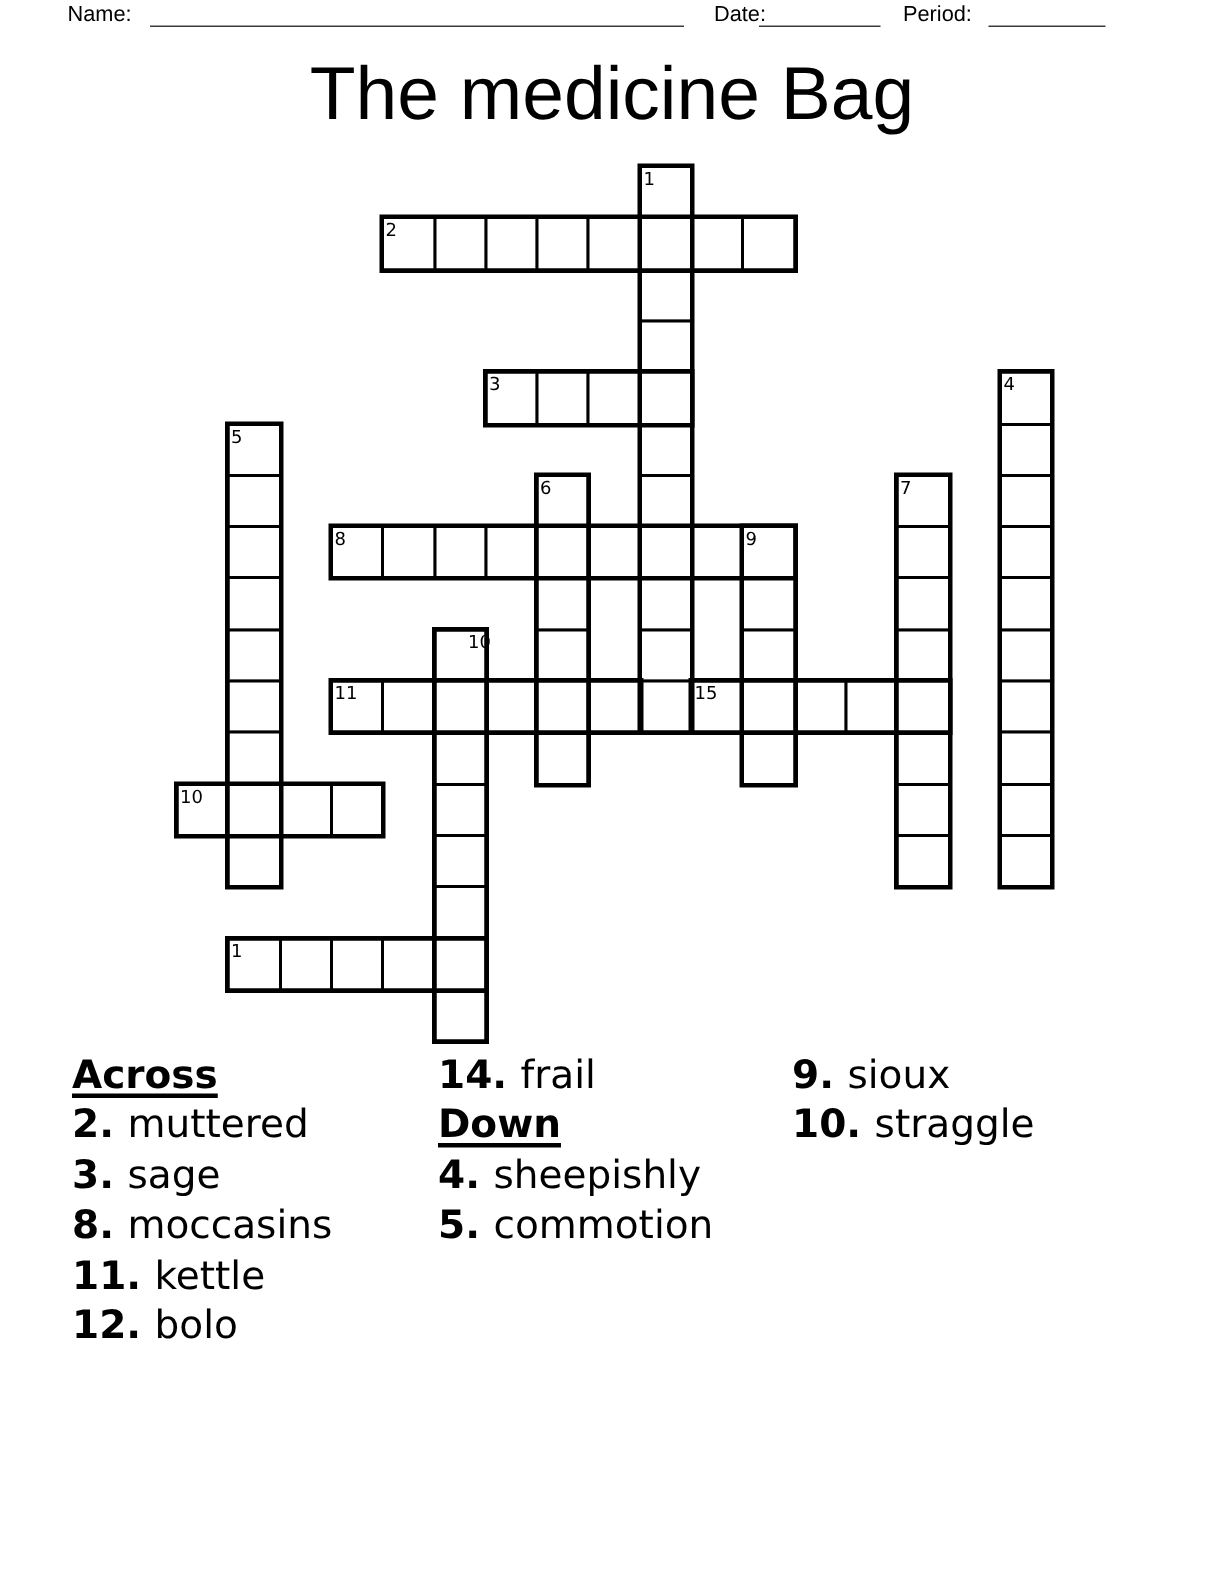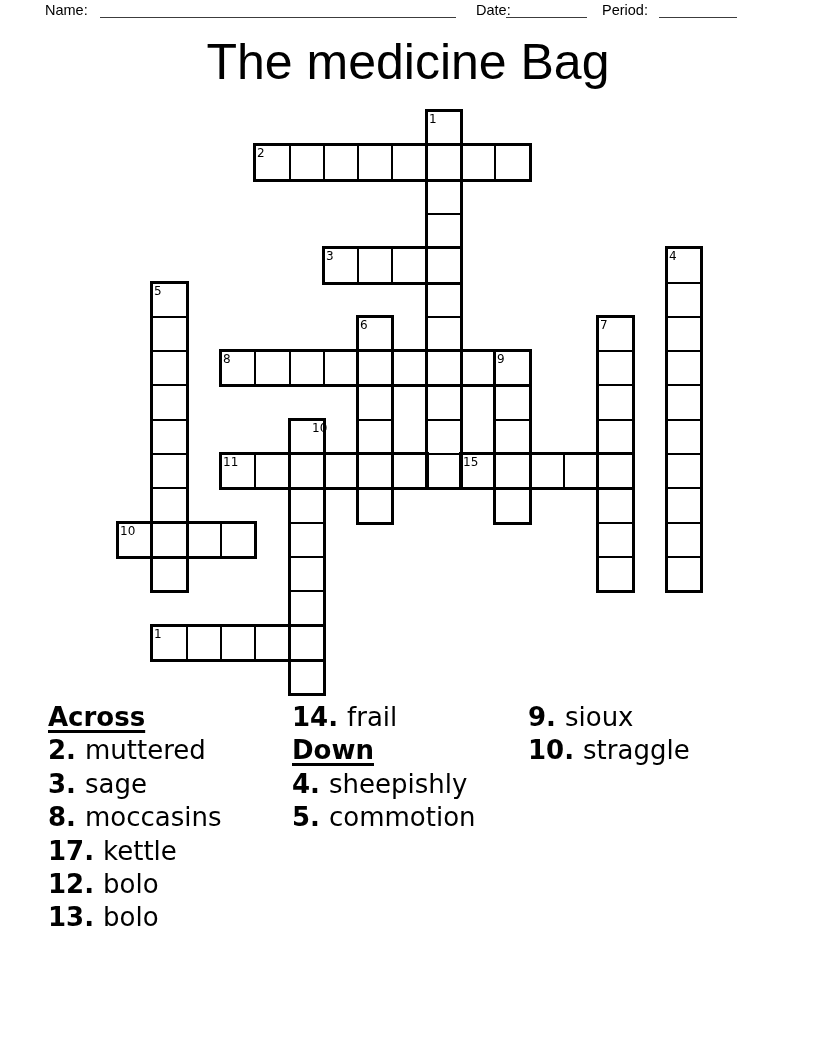--- a/index.html
+++ b/index.html
@@ -198,7 +198,7 @@
         <div class="clue"><span class="cnum">2.</span><span class="ctext">muttered</span></div>
         <div class="clue"><span class="cnum">3.</span><span class="ctext">sage</span></div>
         <div class="clue"><span class="cnum">8.</span><span class="ctext">moccasins</span></div>
-        <div class="clue"><span class="cnum">17.</span><span class="ctext">kettle</span></div>
+        <div class="clue"><span class="cnum">11.</span><span class="ctext">kettle</span></div>
         <div class="clue"><span class="cnum">12.</span><span class="ctext">bolo</span></div>
         <div class="clue"><span class="cnum">13.</span><span class="ctext">bolo</span></div>
       </div>

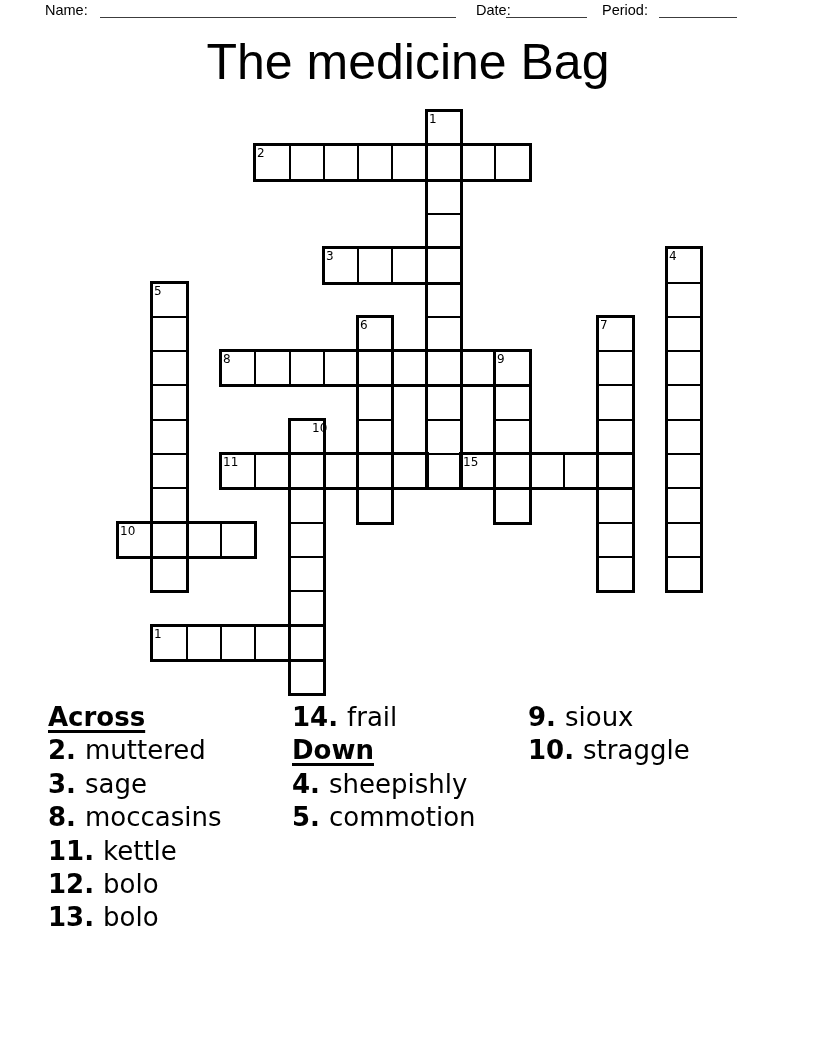--- a/index.html
+++ b/index.html
@@ -200,7 +200,6 @@
         <div class="clue"><span class="cnum">8.</span><span class="ctext">moccasins</span></div>
         <div class="clue"><span class="cnum">11.</span><span class="ctext">kettle</span></div>
         <div class="clue"><span class="cnum">12.</span><span class="ctext">bolo</span></div>
-        <div class="clue"><span class="cnum">13.</span><span class="ctext">bolo</span></div>
       </div>
     <div class="clue-col clue-col-2" id="clue-col-1">
         <div class="clue"><span class="cnum">14.</span><span class="ctext">frail</span></div>

